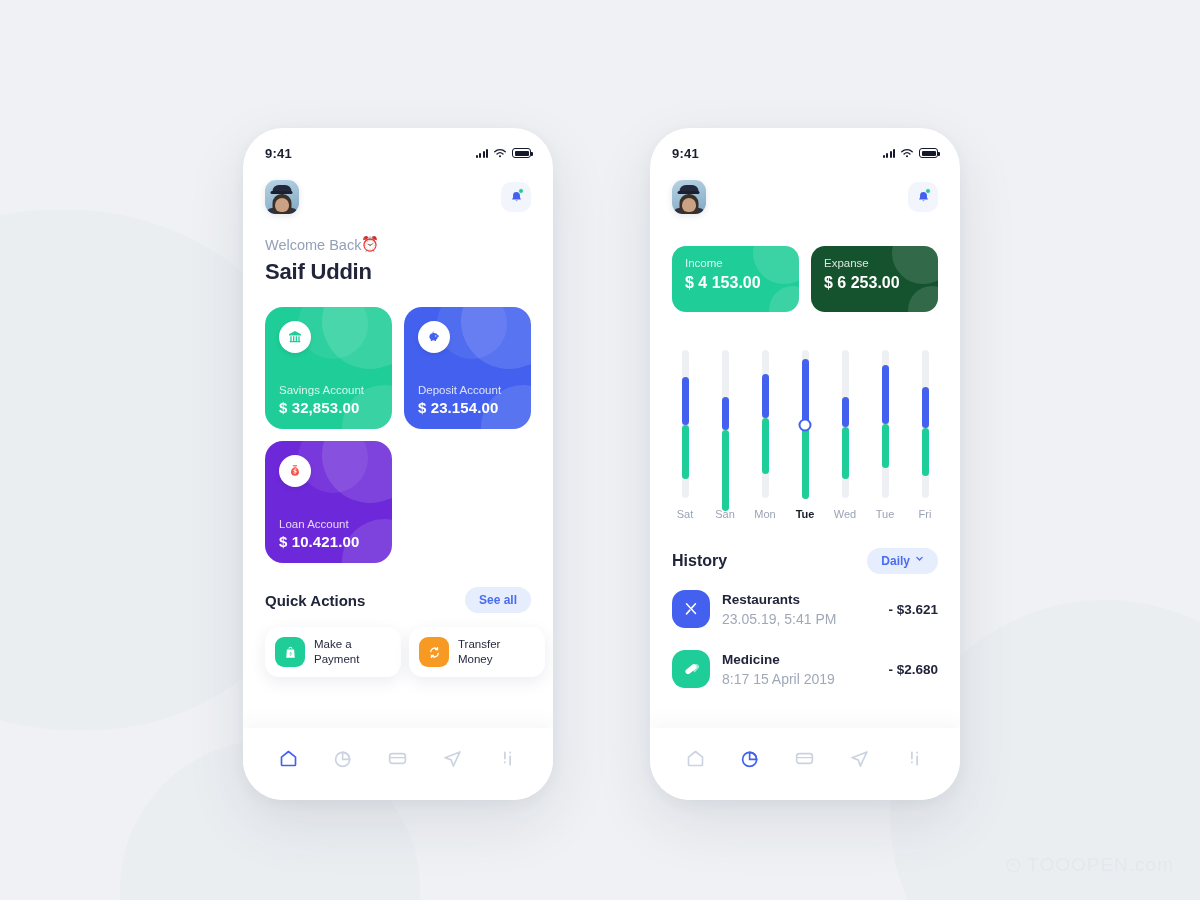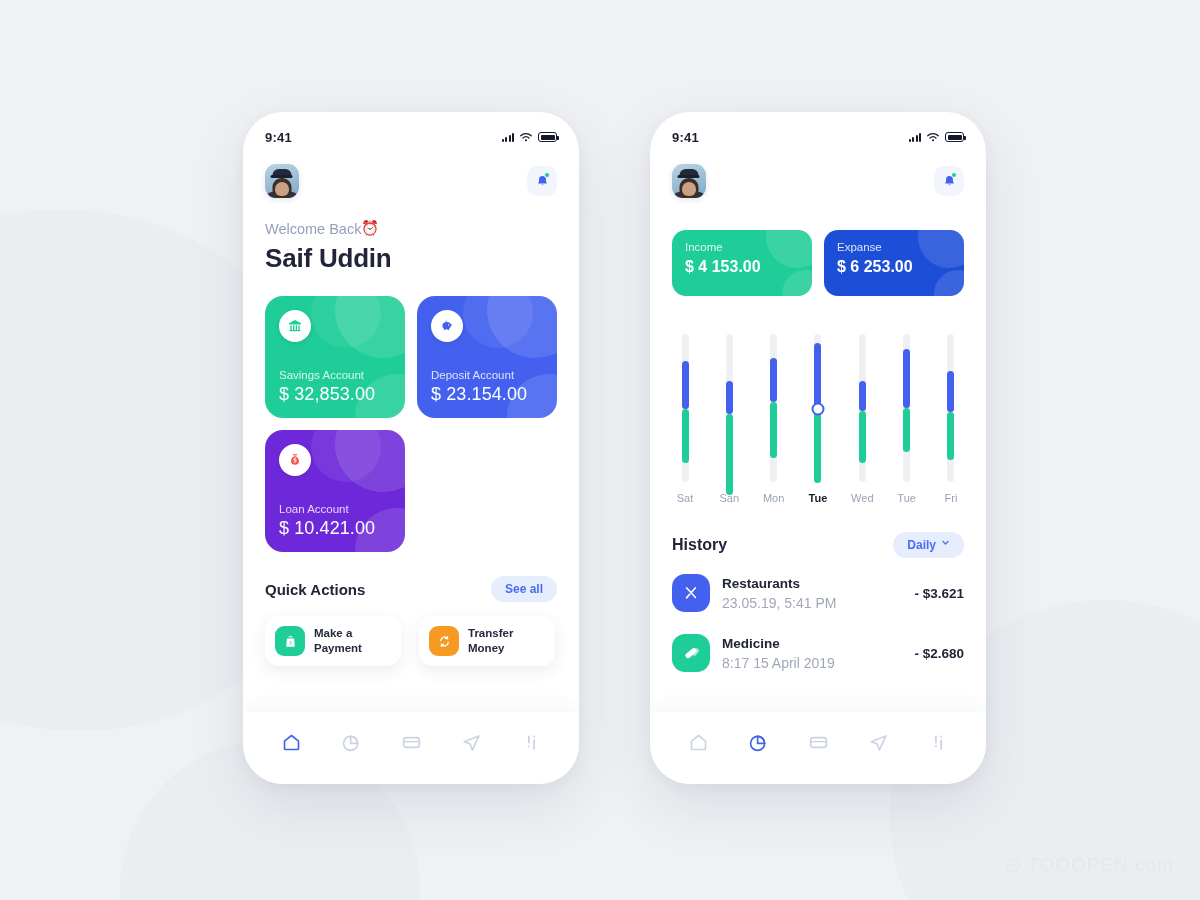--- a/index.html
+++ b/index.html
@@ -26,10 +26,11 @@
 
   
   .phone {
-    position:absolute; width:336px; height:672px;
+    position:absolute; width:310px; height:672px;
     background:#ffffff; border-radius:40px;
     box-shadow:0 22px 60px rgba(40,50,80,.10), 0 4px 14px rgba(40,50,80,.05);
     overflow:hidden;
+    margin-top:16px;
   }
   #phone-1 { left:243px; top:112px; }
   #phone-2 { left:650px; top:112px; }

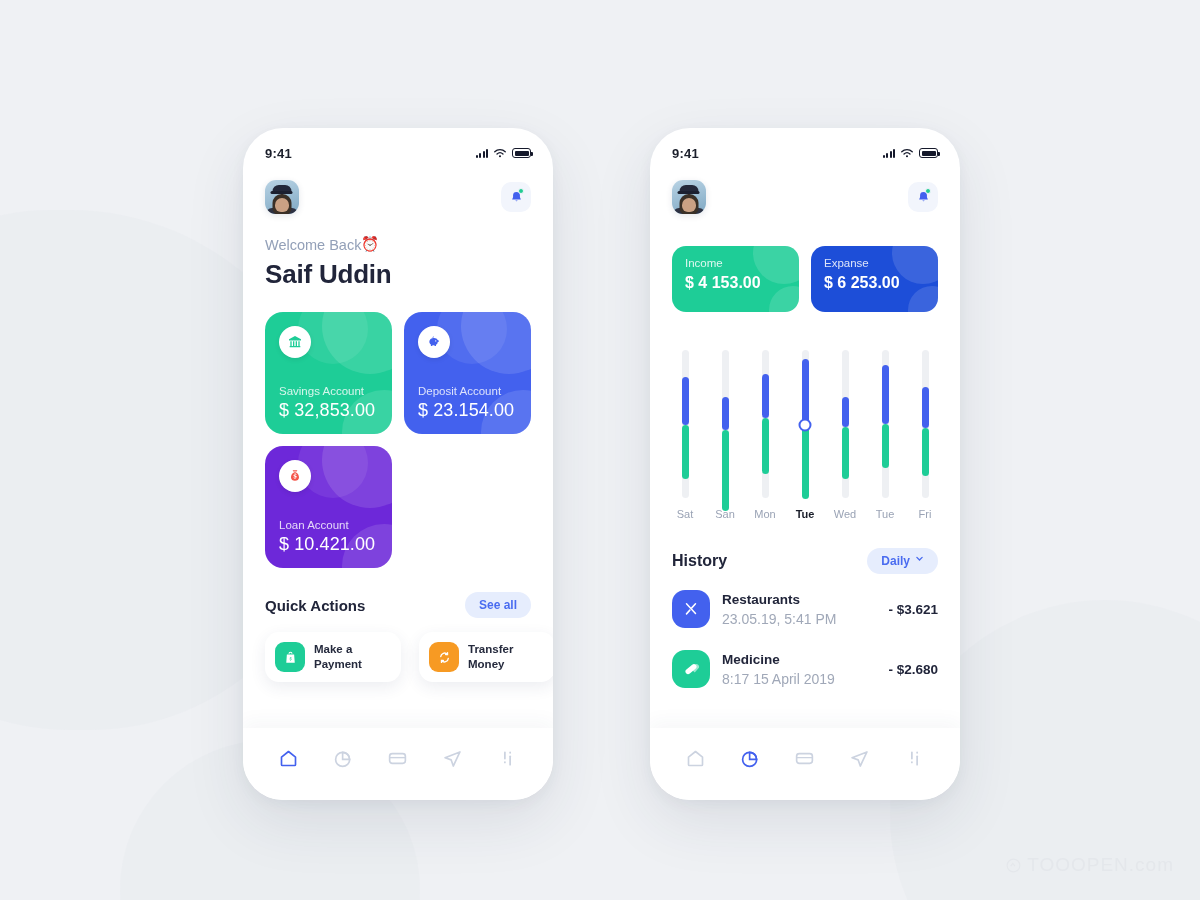--- a/index.html
+++ b/index.html
@@ -78,7 +78,7 @@
     border-radius:50%; background:#21cc92; border:1.3px solid #f2f5fc; }
 
   .welcome { margin-top:22px; font-size:14.5px; color:#93a0b8; display:flex; align-items:center; }
-  .username { margin-top:6px; font-size:26px; font-weight:bold; color:#21253a; letter-spacing:-.2px; }
+  .username { margin-top:6px; font-size:22px; font-weight:bold; color:#21253a; letter-spacing:-.2px; }
 
   
   .cards-grid {

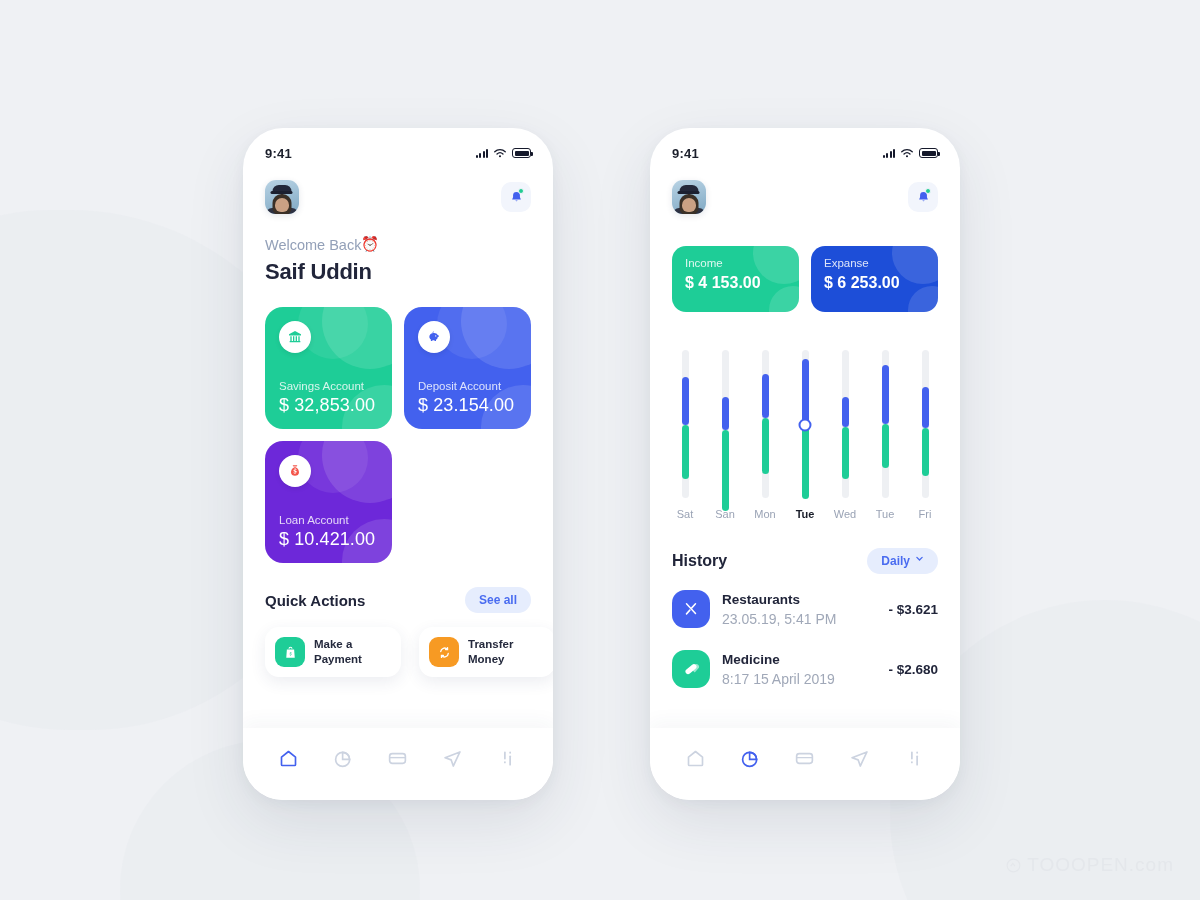--- a/index.html
+++ b/index.html
@@ -383,7 +383,7 @@
           <div class="ie-label">Income</div>
           <div class="ie-amount">$ 4 153.00</div>
         </div>
-        <div class="ie-card" style="background:#1d4ed8">
+        <div class="ie-card" style="background:#14532d">
           <span class="ring r1"></span>
             <span class="ring r2"></span>
           <div class="ie-label">Expanse</div>

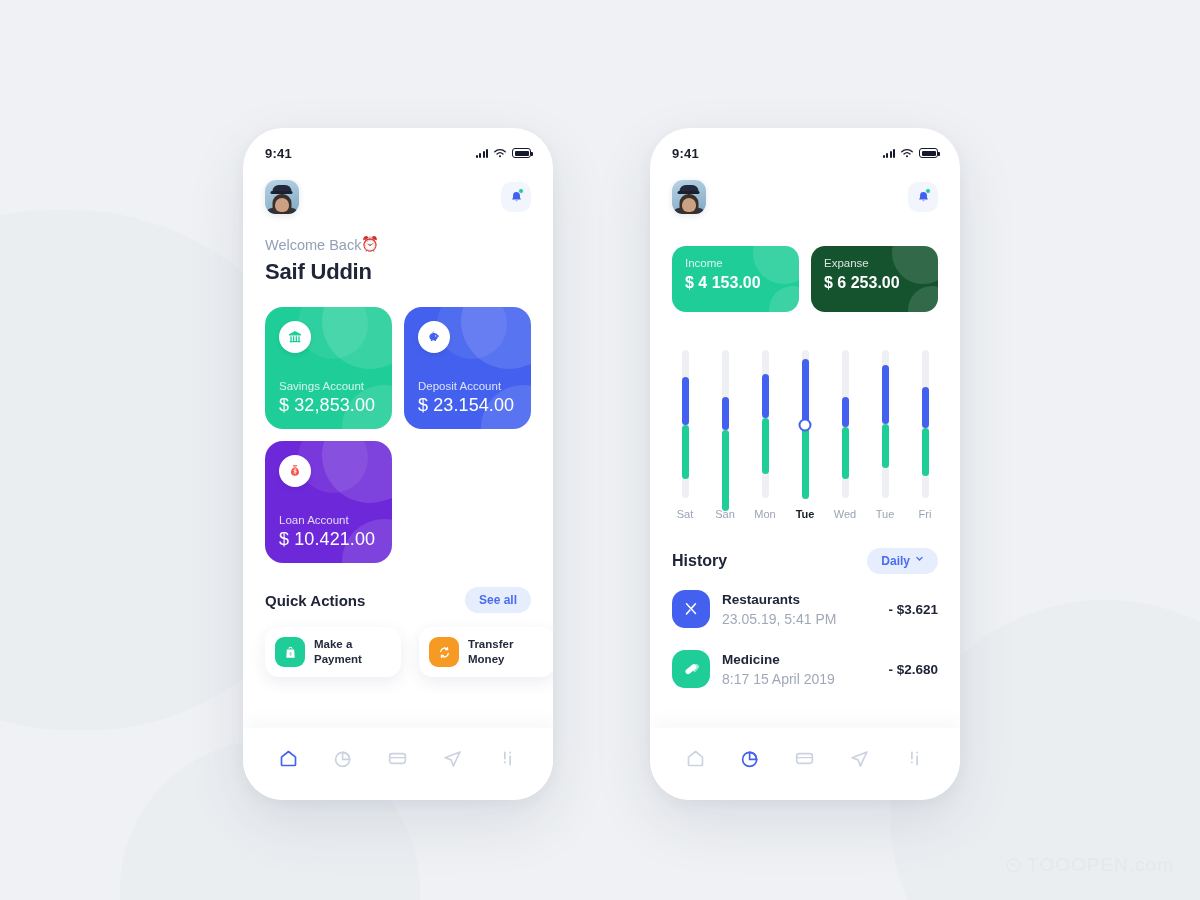--- a/index.html
+++ b/index.html
@@ -99,7 +99,7 @@
     box-shadow:0 2px 5px rgba(0,0,0,.08);
   }
   .acct-label { margin-top:auto; font-size:11.5px; color:rgba(255,255,255,.82); position:relative; z-index:2; }
-  .acct-amount { font-size:18px; font-weight:normal; color:#fff; margin:3px 0 13px; position:relative; z-index:2; letter-spacing:.1px; }
+  .acct-amount { font-size:15px; font-weight:bold; color:#fff; margin:3px 0 13px; position:relative; z-index:2; letter-spacing:.1px; }
 
   
   .qa-head { margin-top:24px; display:flex; align-items:center; justify-content:space-between; }

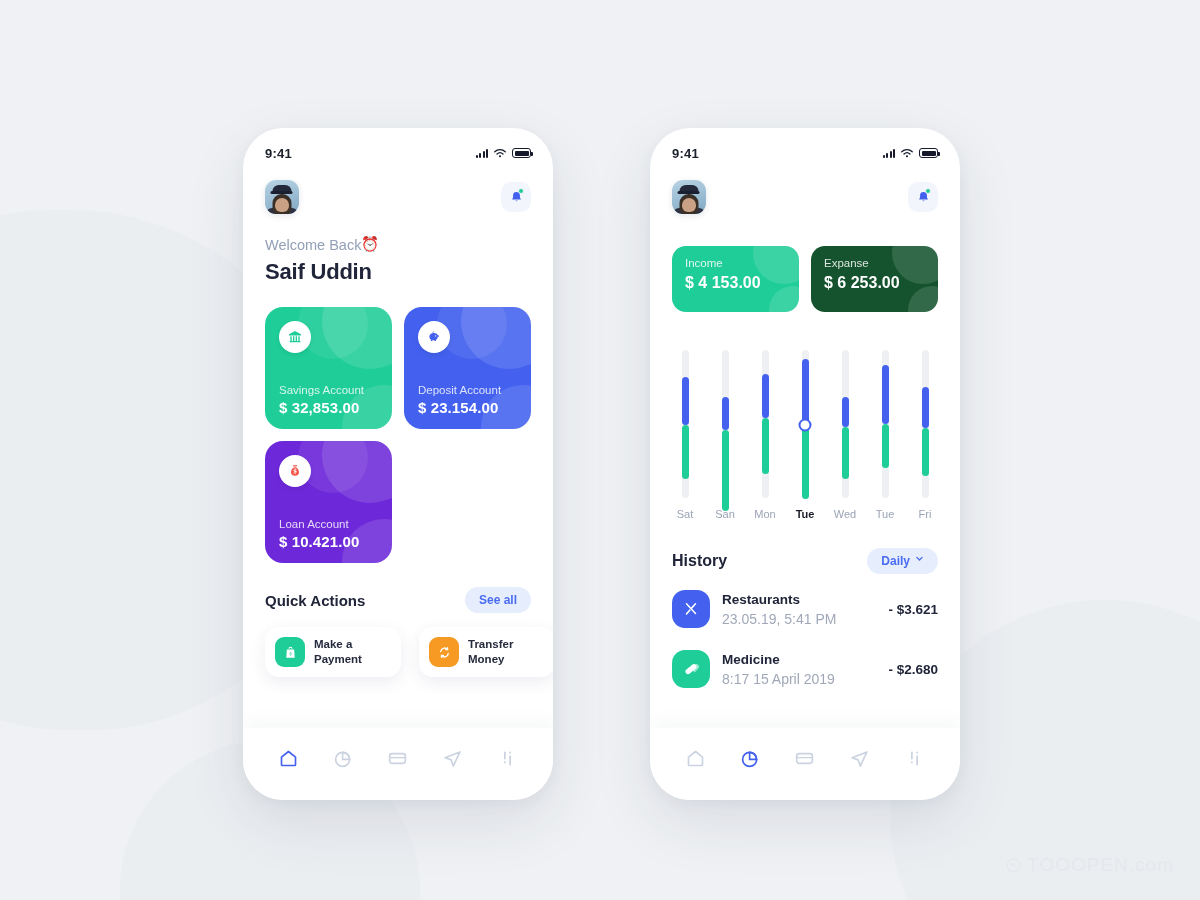--- a/index.html
+++ b/index.html
@@ -108,7 +108,7 @@
     background:#e6edfd; color:#4a6cf0; font-size:12px; font-weight:bold;
     padding:6px 14px; border-radius:20px;
   }
-  .qa-row { margin-top:14px; display:flex; gap:18px;font-weight:bold; }
+  .qa-row { margin-top:14px; display:flex; gap:8px; }
   .qa-card {
     background:#fff; border-radius:14px; box-shadow:0 5px 16px rgba(40,60,100,.09);
     padding:10px; display:flex; align-items:center; gap:9px; min-width:136px; flex:0 0 auto;

